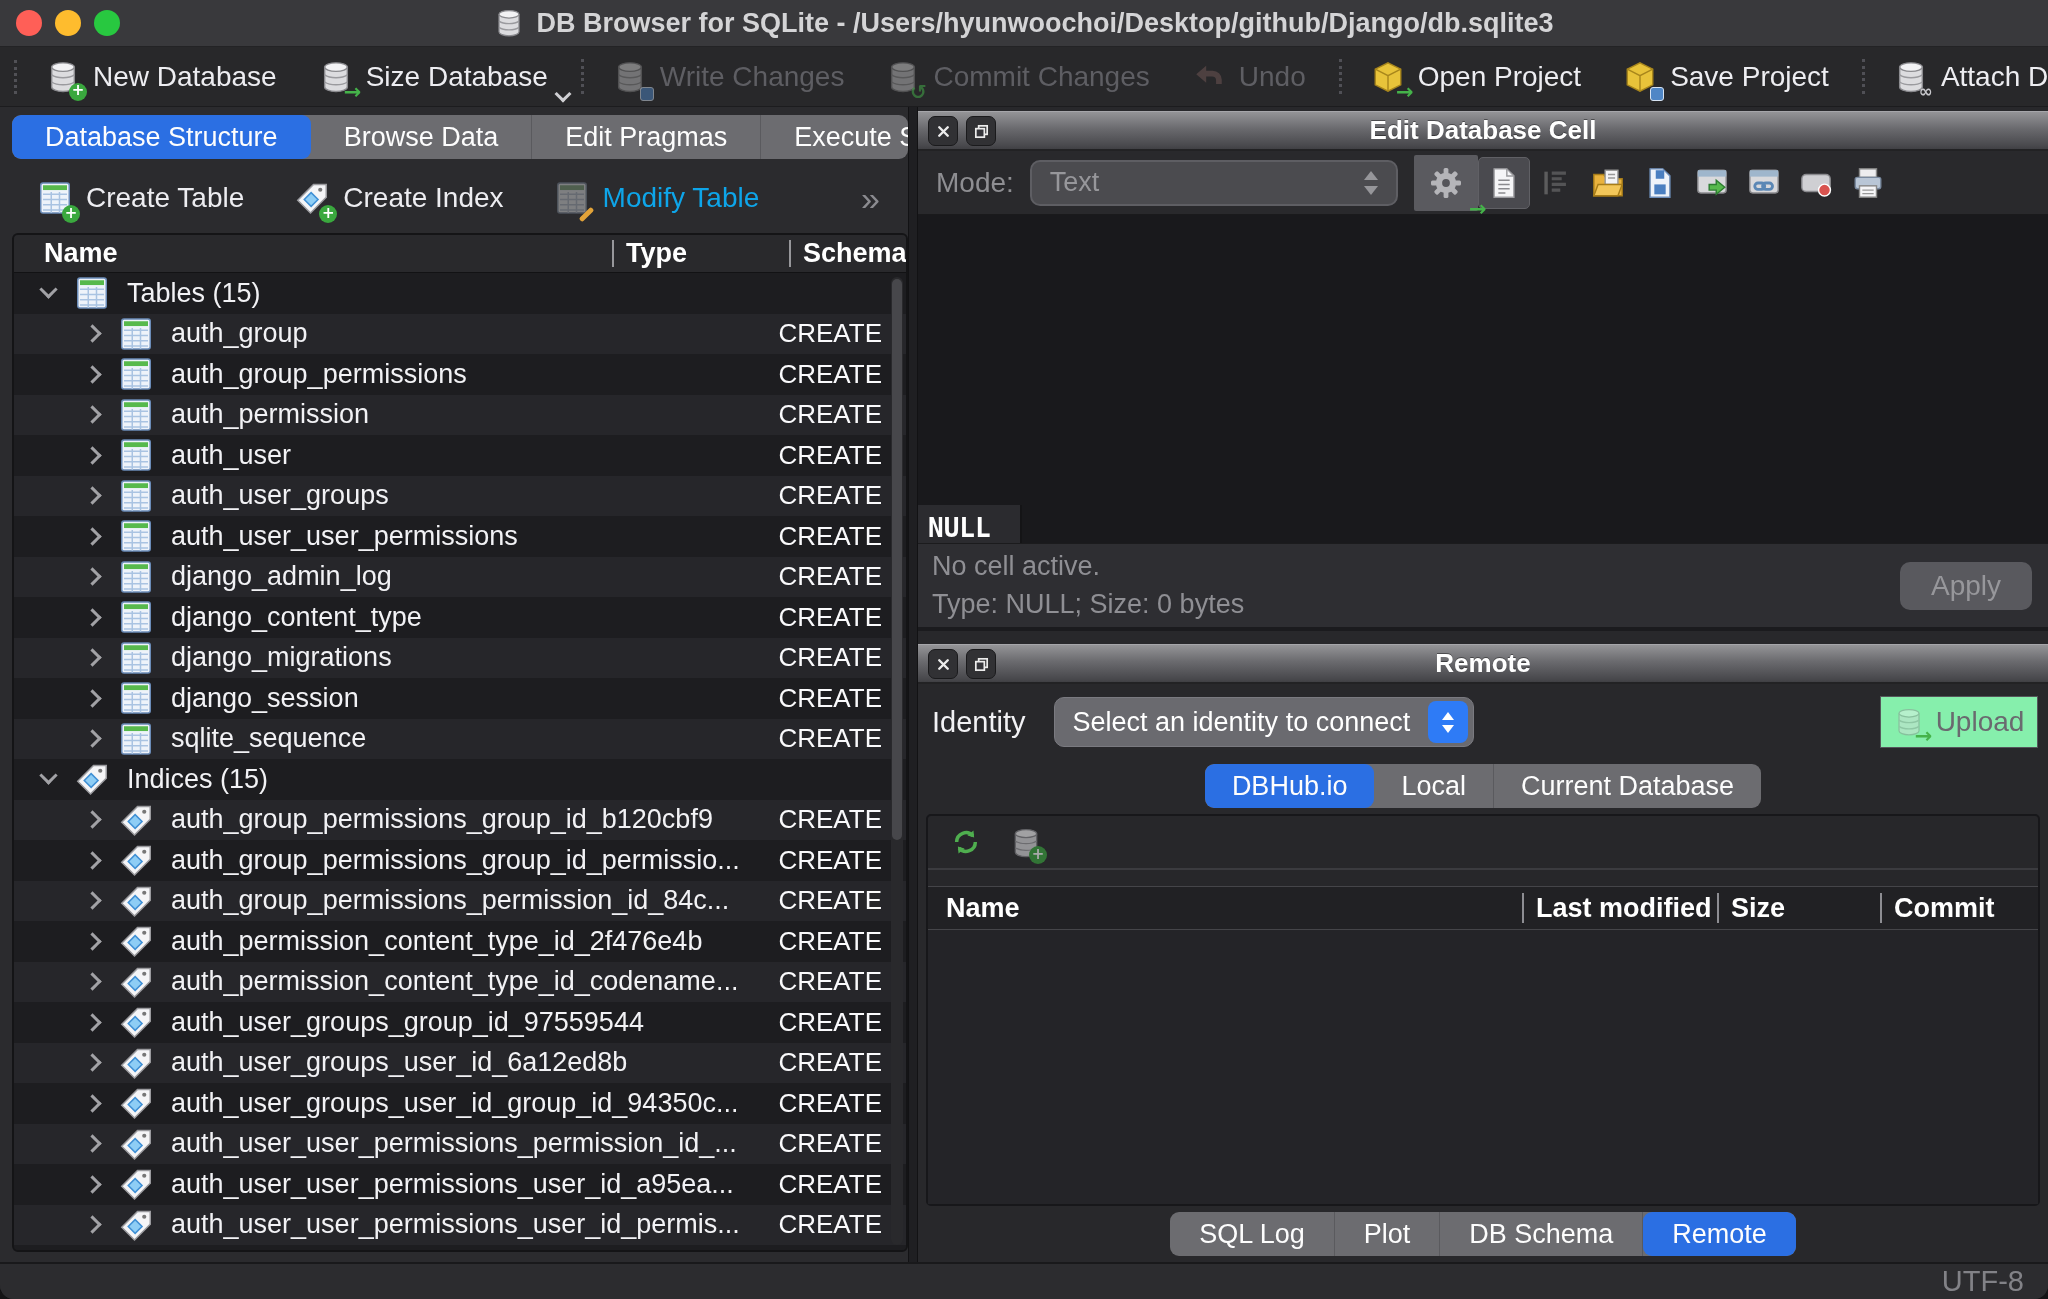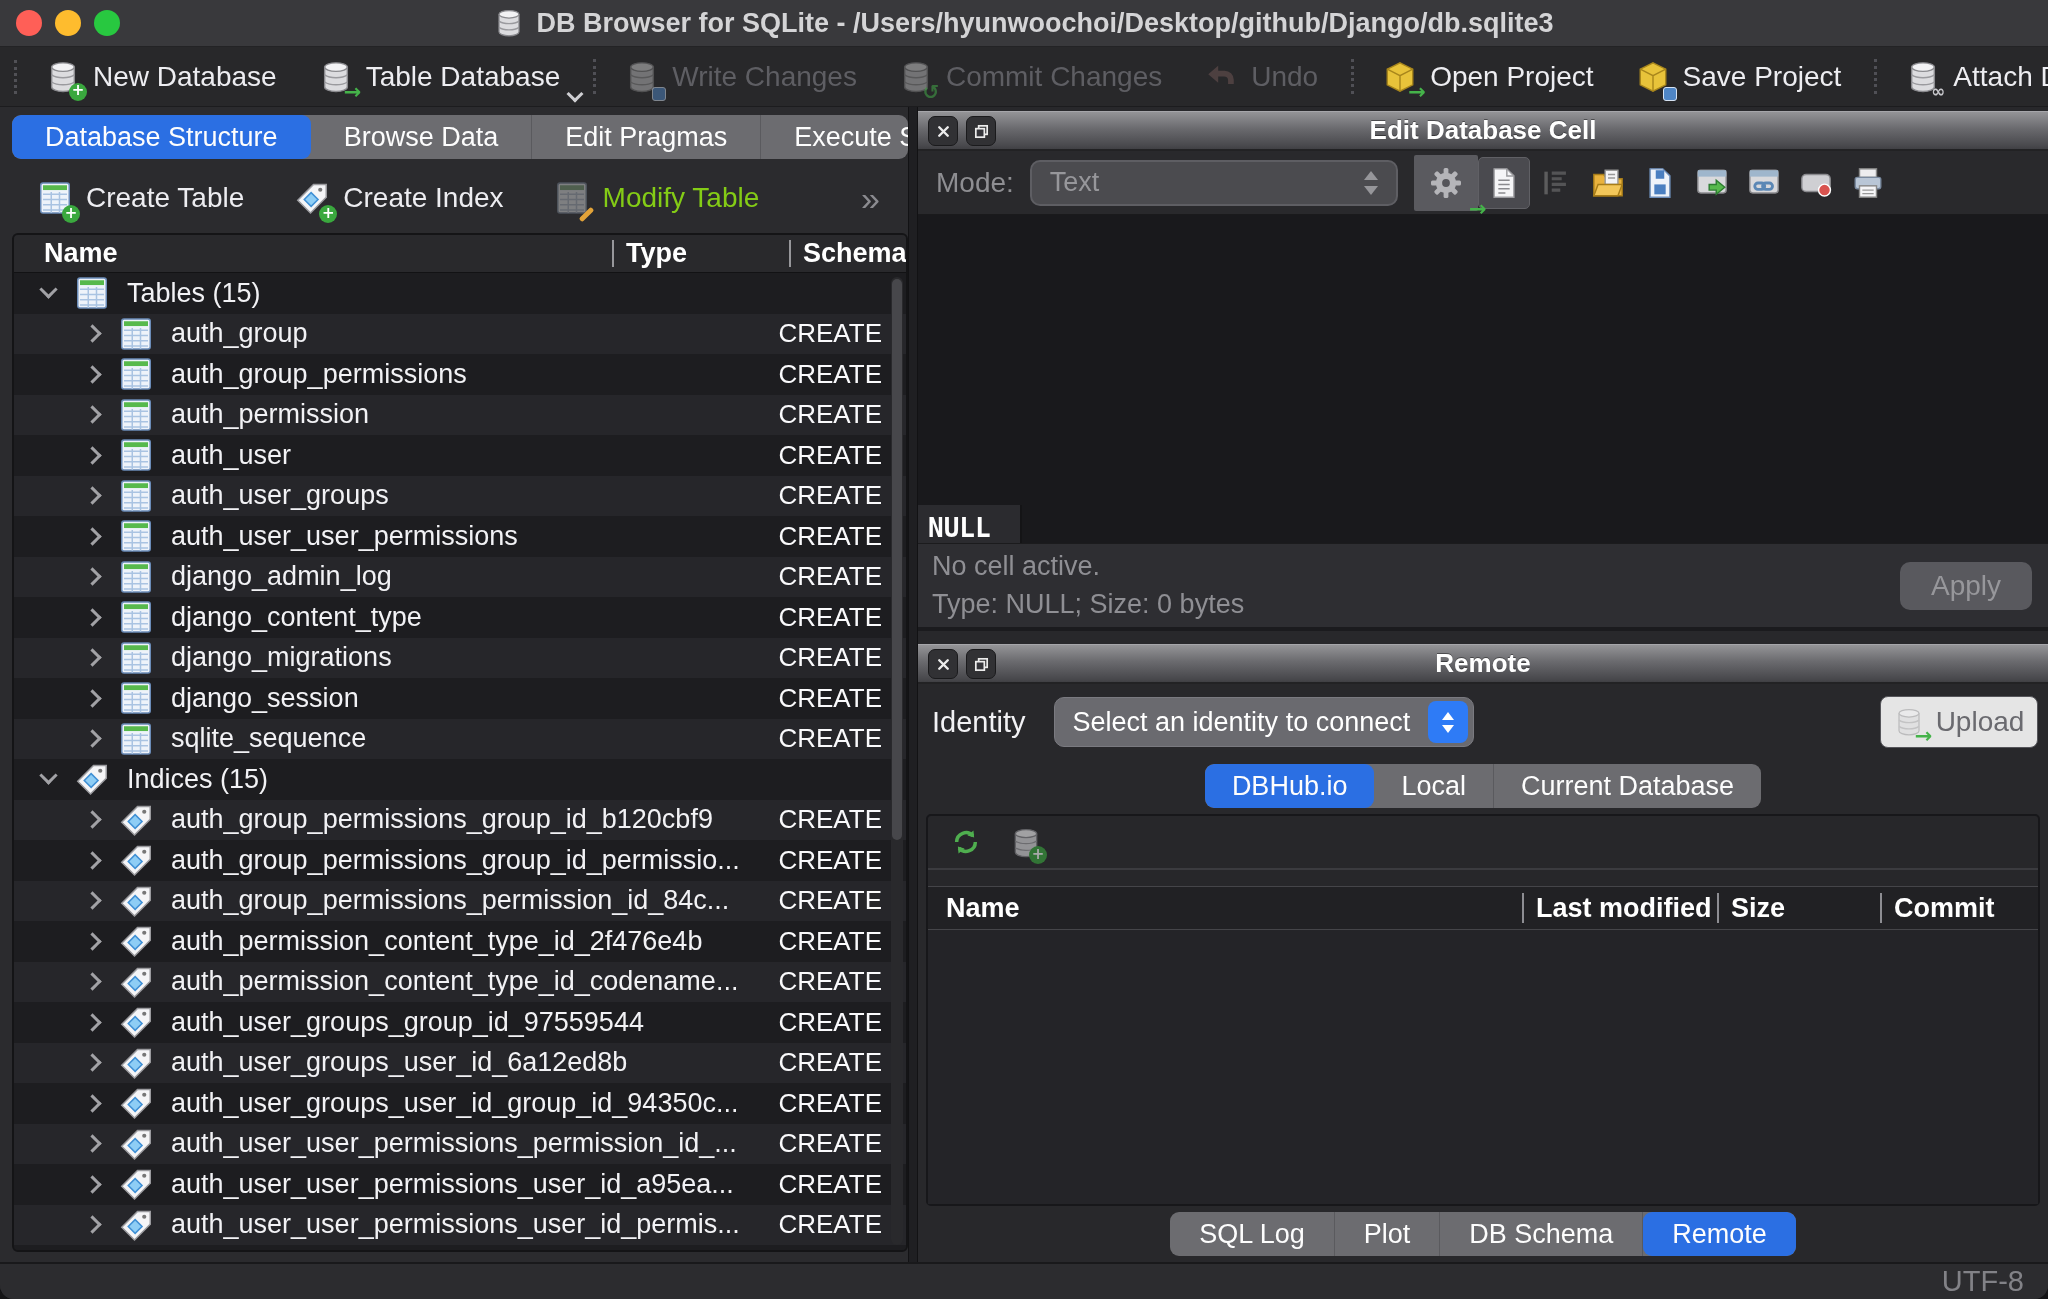--- a/index.html
+++ b/index.html
@@ -296,7 +296,7 @@
           </svg>
           <span class="badge"></span>
         </span>
-        <span class="tb-label">Table Database</span>
+        <span class="tb-label">Size Database</span>
       </div>
       <div class="tb-item" data-badge="floppy" data-enabled="false" data-sep-before="true">
         <span class="ico-wrap">

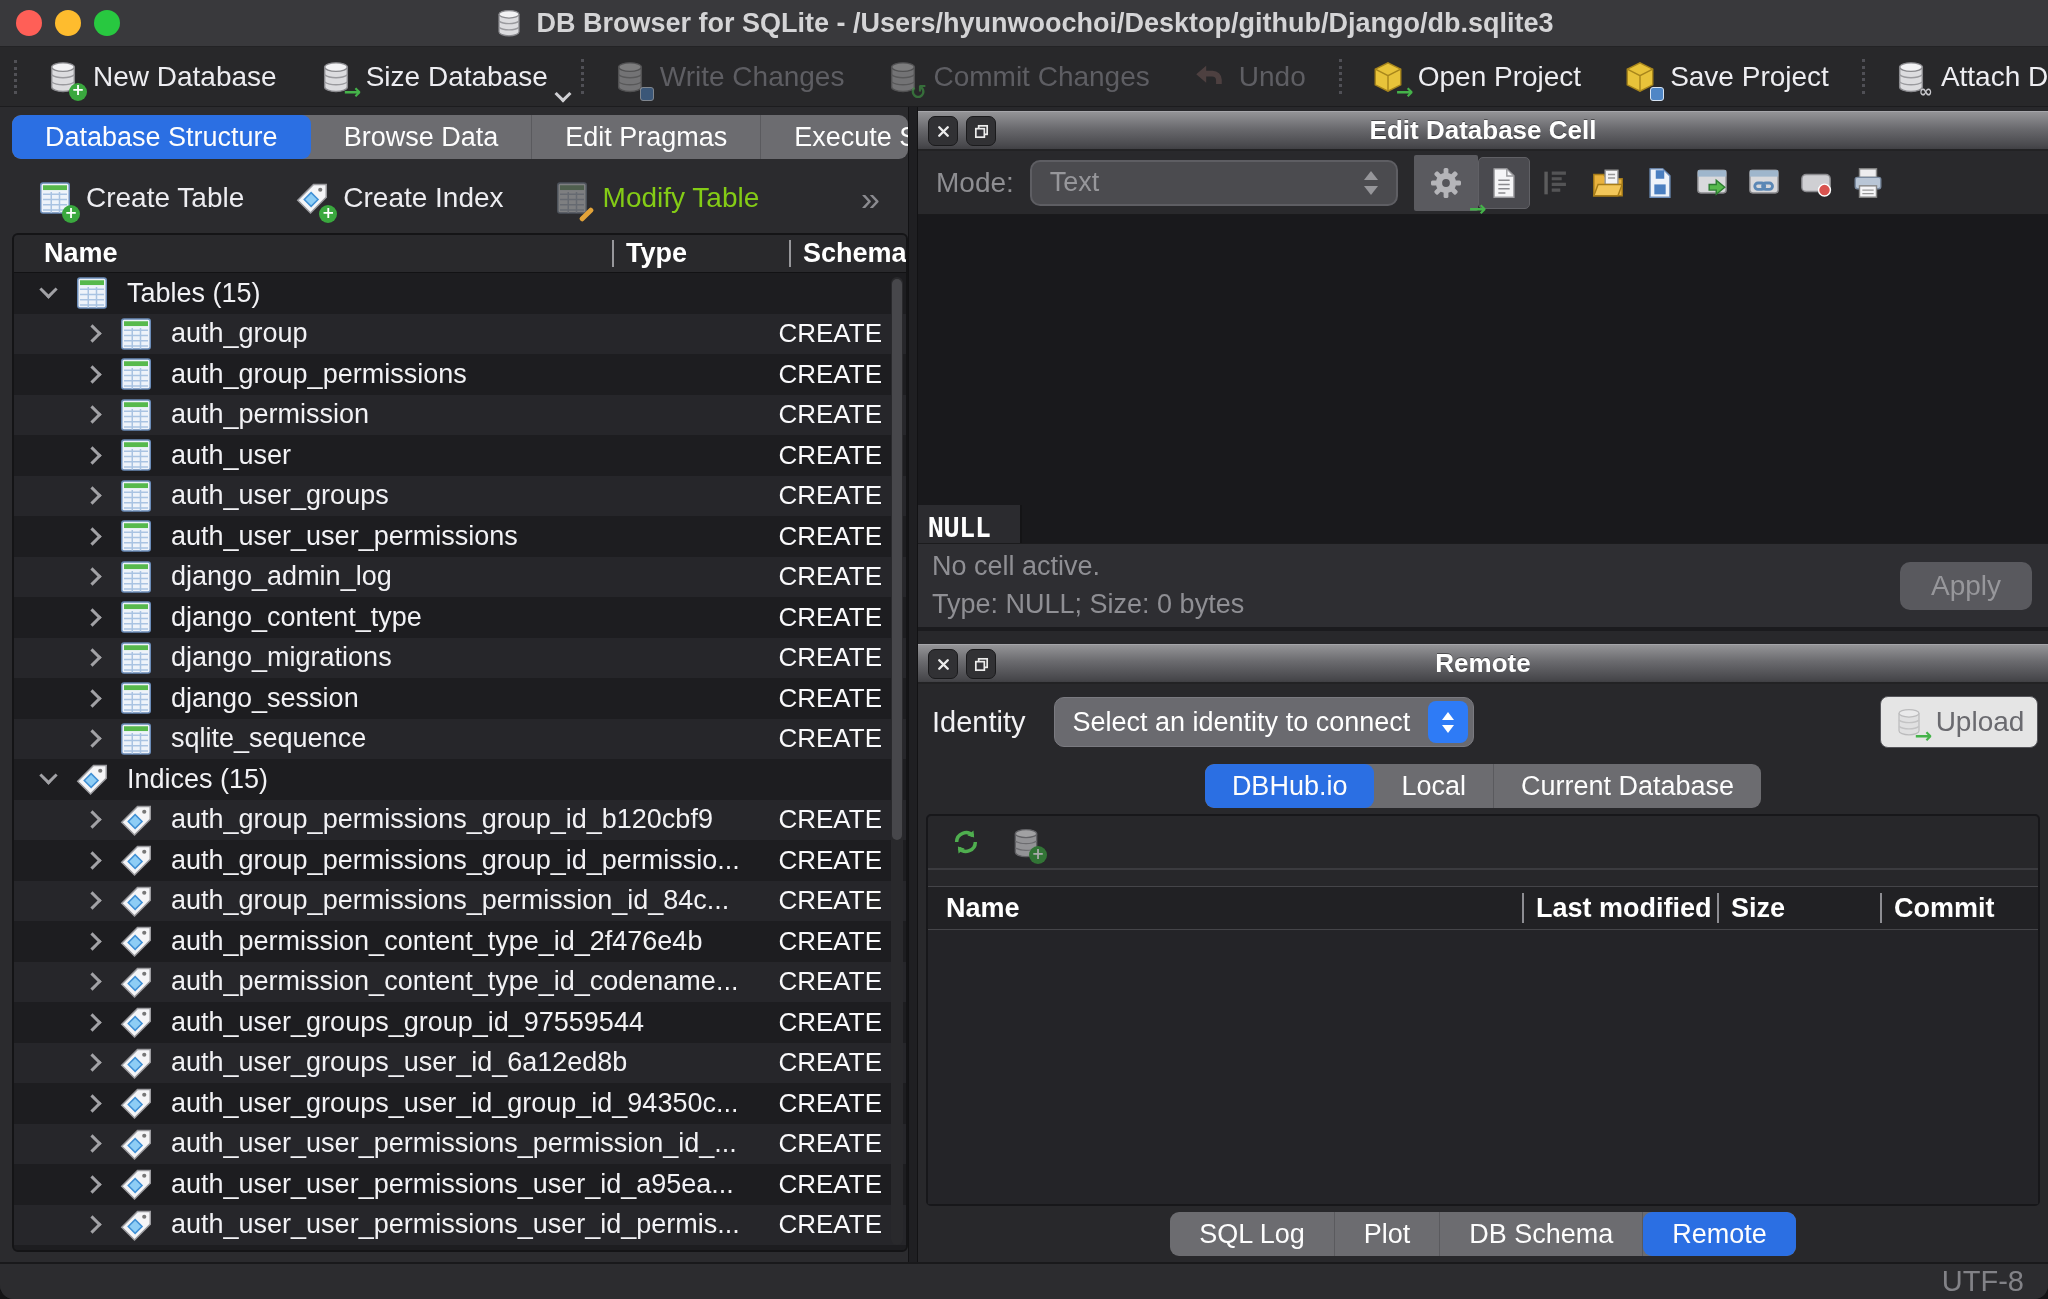--- a/index.html
+++ b/index.html
@@ -68,7 +68,7 @@
   .st-item{display:flex;align-items:center;gap:13px;padding:0 25px;position:relative;}
   .st-item .ico-wrap{width:36px;height:36px;}
   .st-label{font-size:28px;color:#ededf1;white-space:nowrap;}
-  .st-item[data-enabled="false"] .st-label{color:#84cc16;}
+  .st-item[data-enabled="false"] .st-label{color:#0ea5e9;}
   .st-item[data-enabled="false"] .ico{opacity:.42;filter:grayscale(.6);}
   .sub-toolbar .overflow{margin-right:28px;font-size:34px;padding:0;}
 

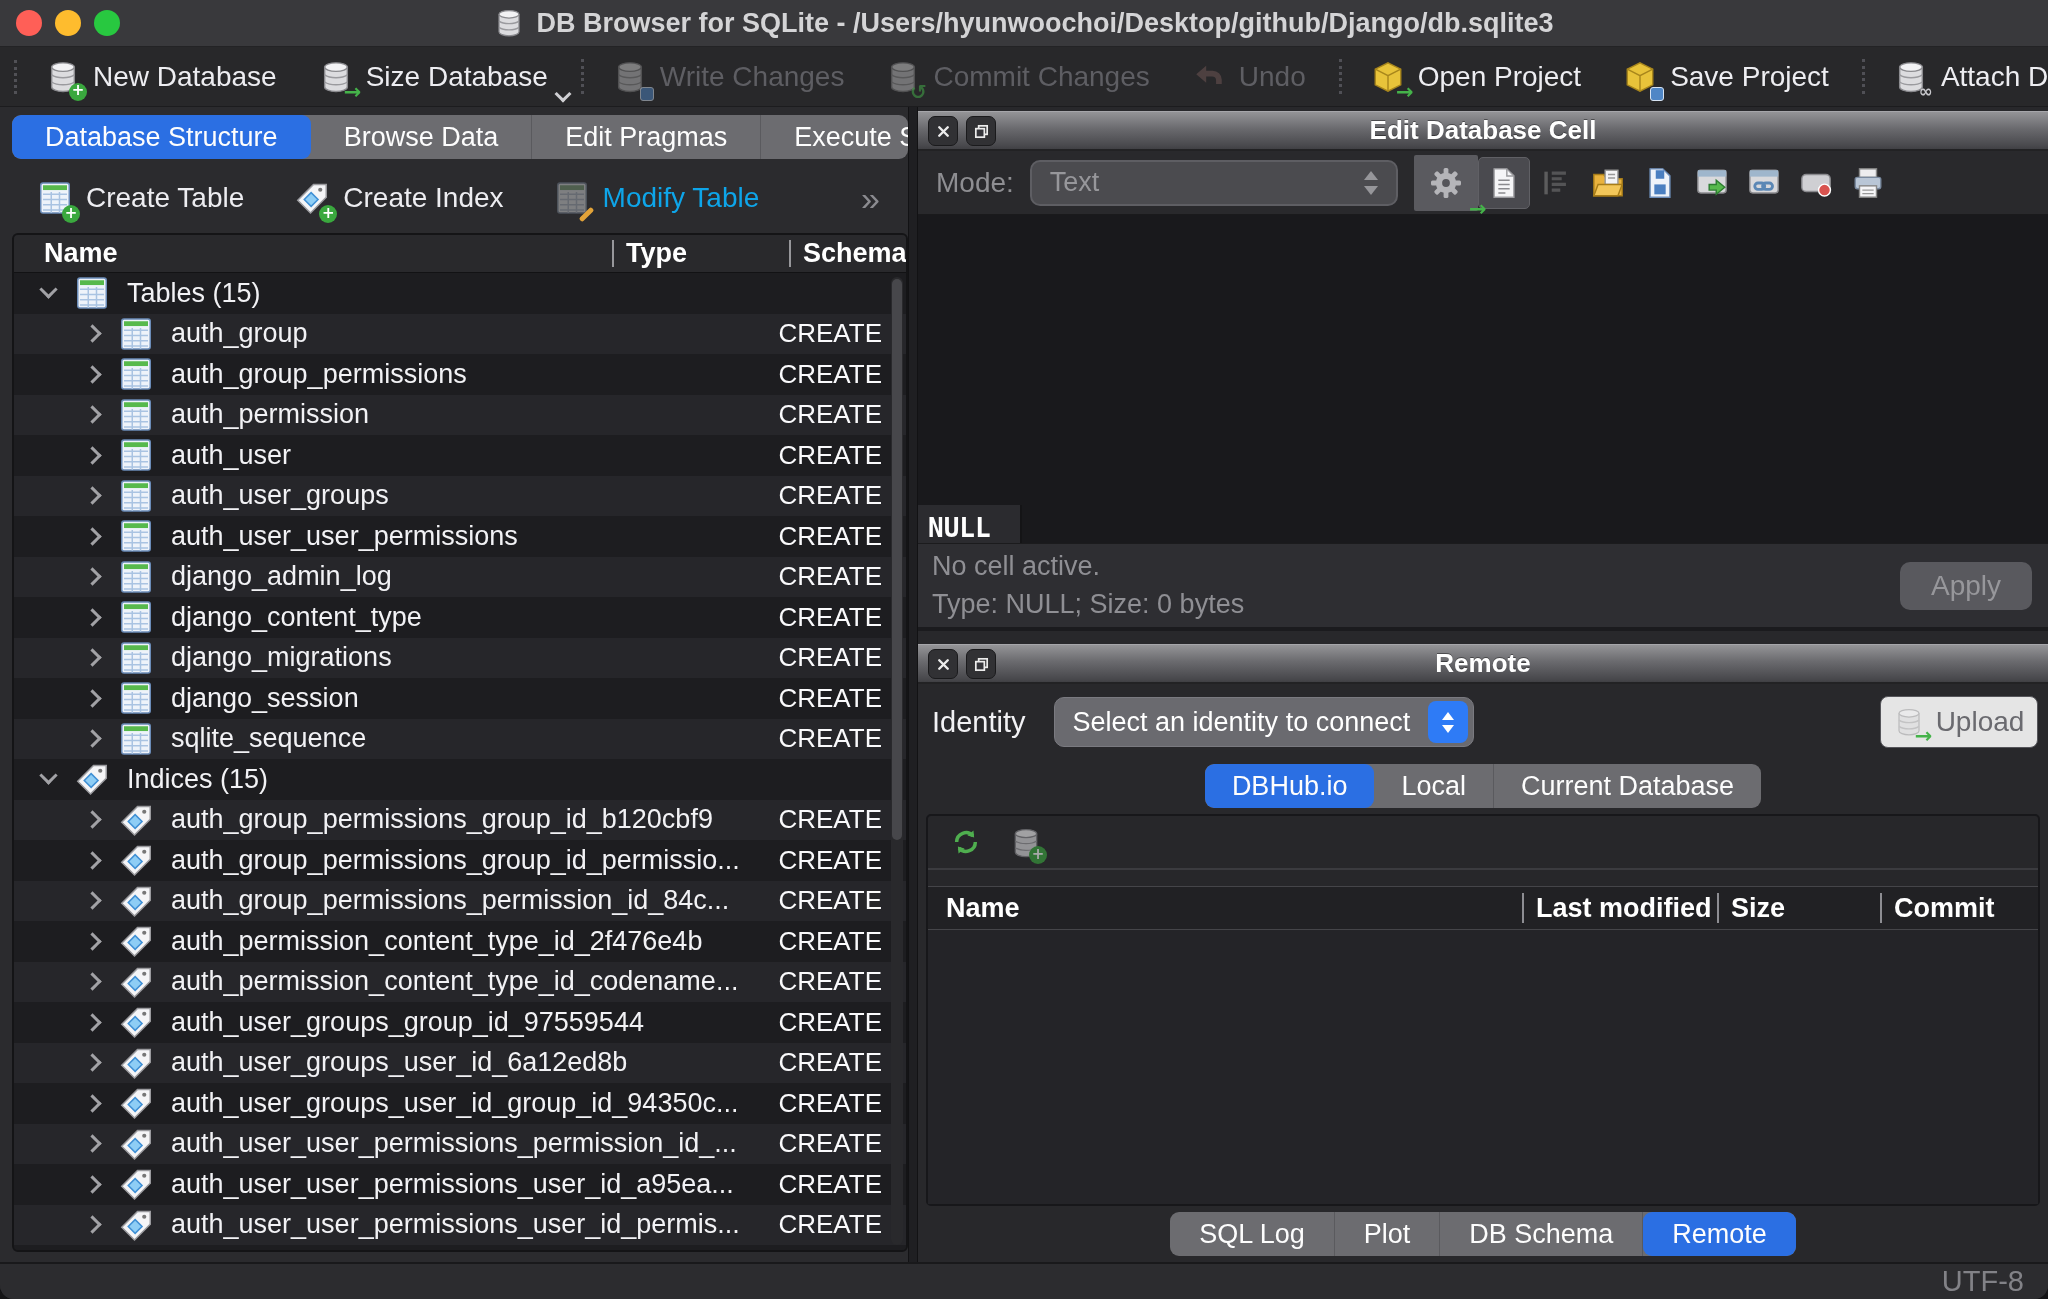--- a/index.html
+++ b/index.html
@@ -140,7 +140,7 @@
     flex-direction:column;align-items:center;justify-content:center;gap:5px;}
   .spinner .tri-up{border-bottom-color:#fff;border-left-width:6px;border-right-width:6px;border-bottom-width:8px;}
   .spinner .tri-dn{border-top-color:#fff;border-left-width:6px;border-right-width:6px;border-top-width:8px;}
-  .upload-btn{margin-left:auto;width:158px;height:52px;background:#e5e5e5;border:1px solid #55555a;border-radius:8px;
+  .upload-btn{margin-left:auto;width:158px;height:52px;background:#86efac;border:1px solid #55555a;border-radius:0;
     display:flex;align-items:center;justify-content:center;gap:12px;color:#6a6a6f;font-size:28px;}
   .upload-btn .ico-wrap{width:30px;height:30px;}
   .upload-btn .ico{opacity:.45;filter:grayscale(.4);}

